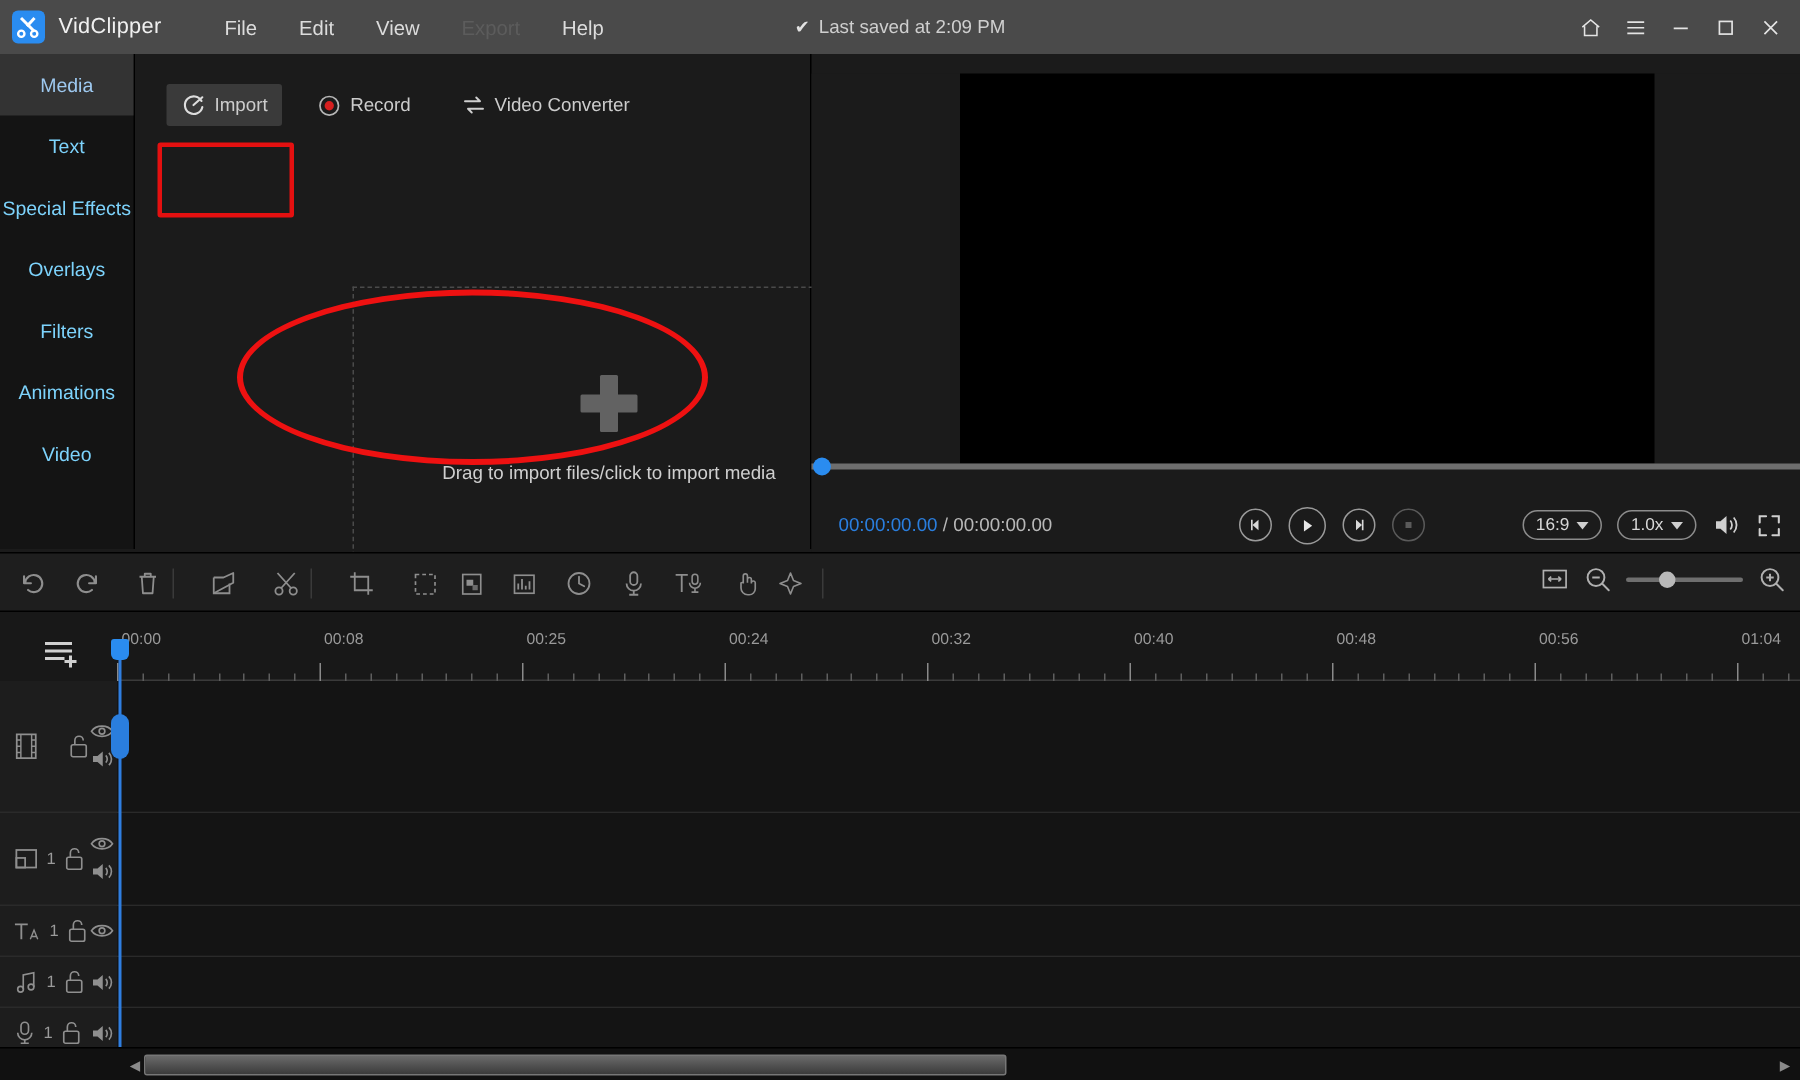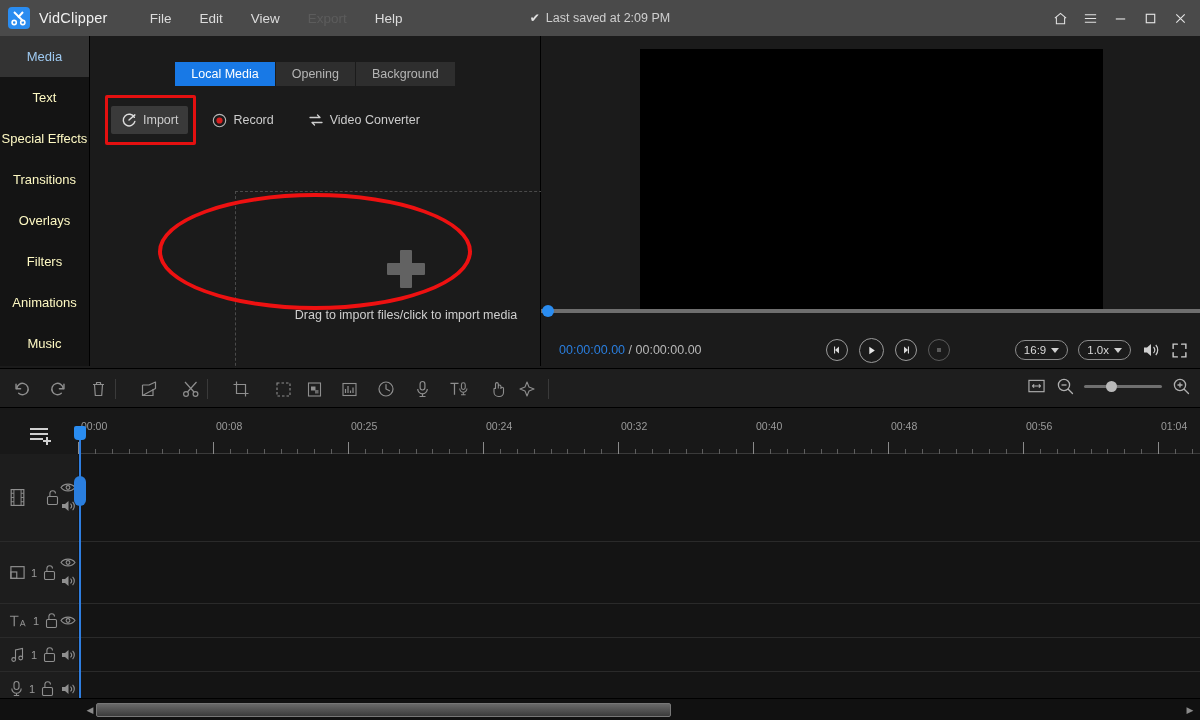--- a/index.html
+++ b/index.html
@@ -286,11 +286,6 @@
   </div>
 
   <div class="media-panel">
-    <div class="tabs">
-      <div class="tab active">Local Media</div>
-      <div class="tab">Opening</div>
-      <div class="tab">Background</div>
-    </div>
 
     <div class="mediabar">
       <div class="mbtn import">

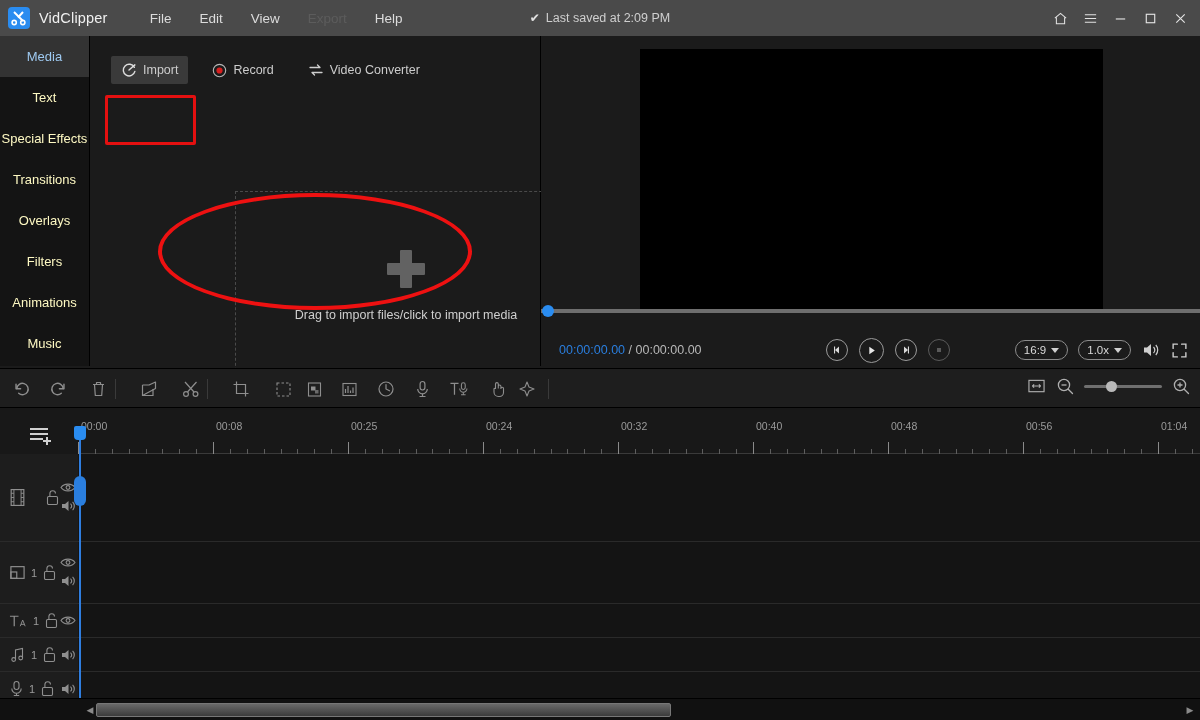--- a/index.html
+++ b/index.html
@@ -54,7 +54,7 @@
   }
   .side-item {
     height: 41px; display: flex; align-items: center; justify-content: center;
-    font-size: 13px; color: #fef9c3; white-space: nowrap;
+    font-size: 13px; color: #7dd3fc; white-space: nowrap;
   }
   .side-item.active { background: #333; color: #9ec9f0; }
 

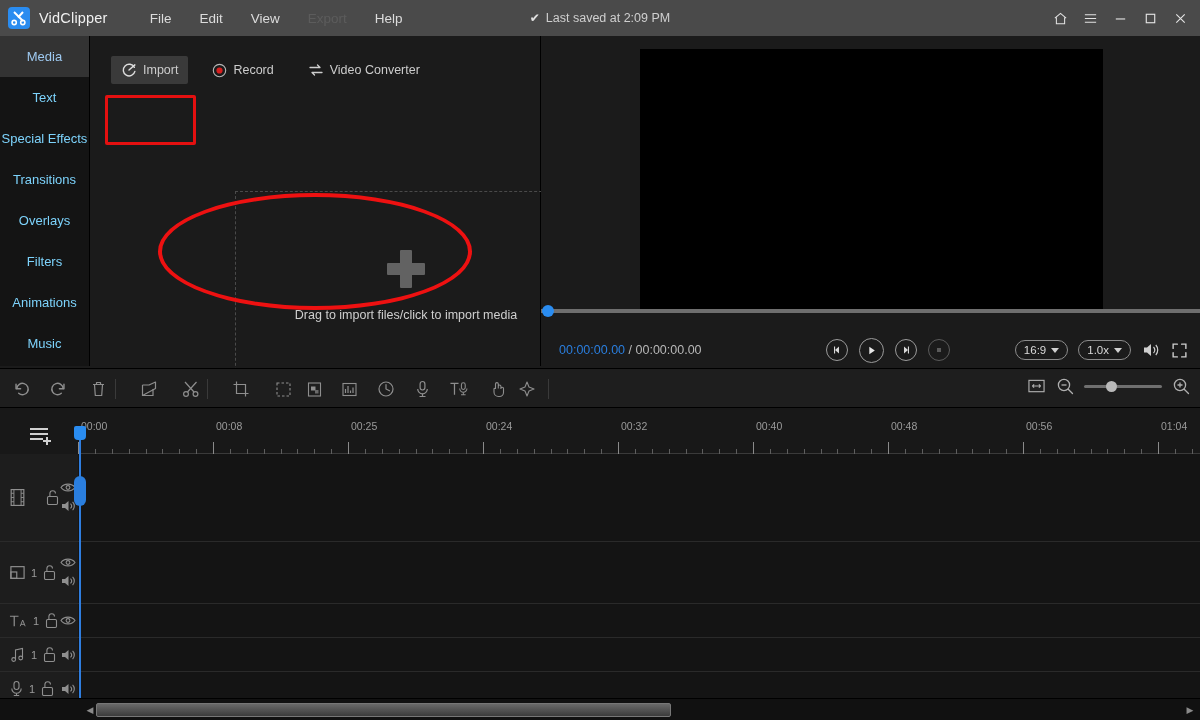--- a/index.html
+++ b/index.html
@@ -278,7 +278,6 @@
     <div class="side-item active">Media</div>
     <div class="side-item">Text</div>
     <div class="side-item">Special Effects</div>
-    <div class="side-item">Transitions</div>
     <div class="side-item">Overlays</div>
     <div class="side-item">Filters</div>
     <div class="side-item">Animations</div>

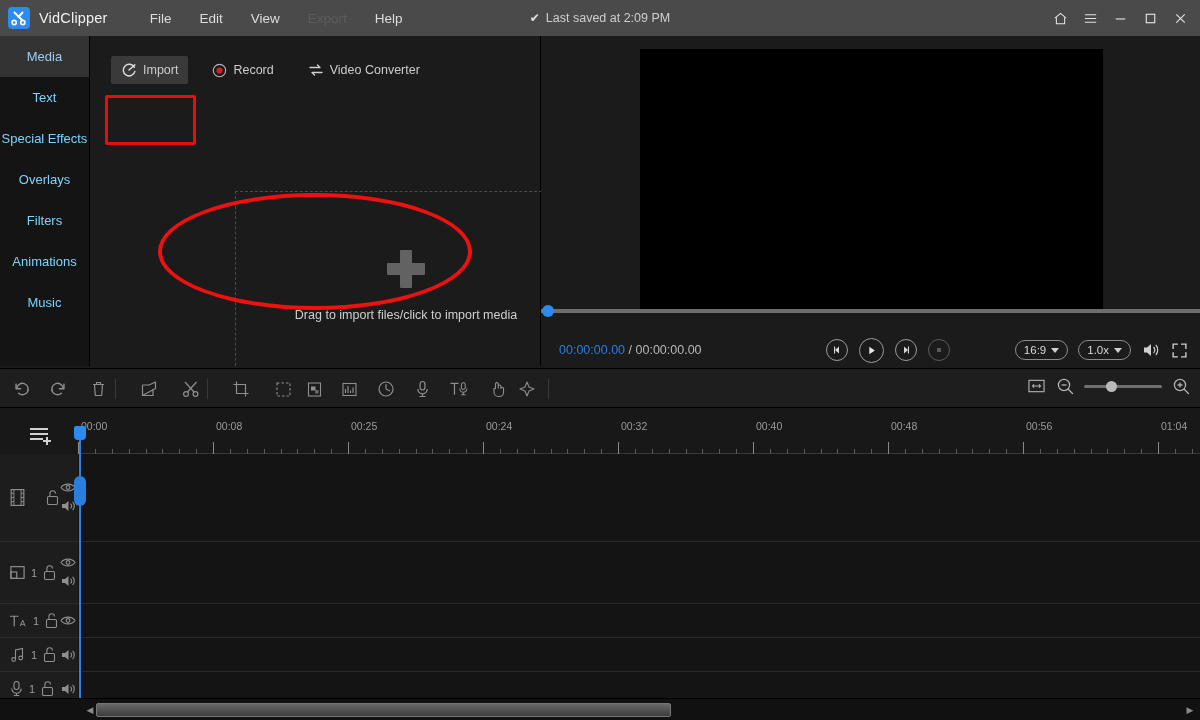--- a/index.html
+++ b/index.html
@@ -281,7 +281,7 @@
     <div class="side-item">Overlays</div>
     <div class="side-item">Filters</div>
     <div class="side-item">Animations</div>
-    <div class="side-item">Music</div>
+    <div class="side-item">Video</div>
   </div>
 
   <div class="media-panel">

